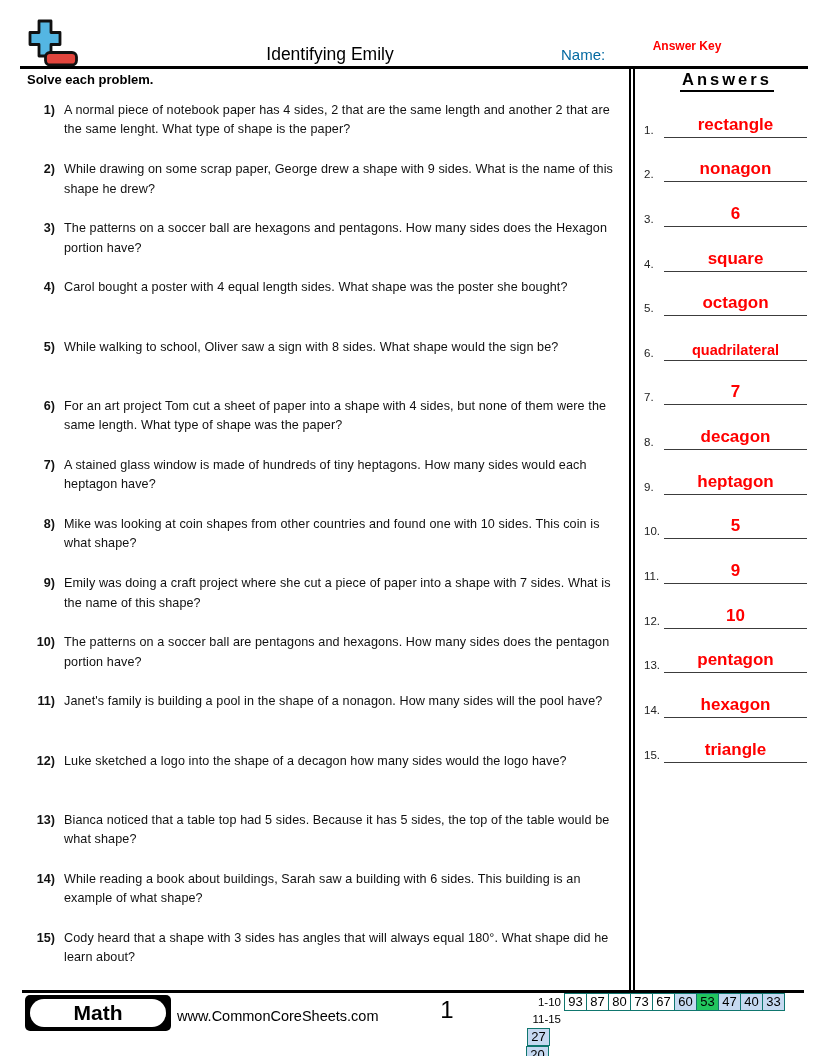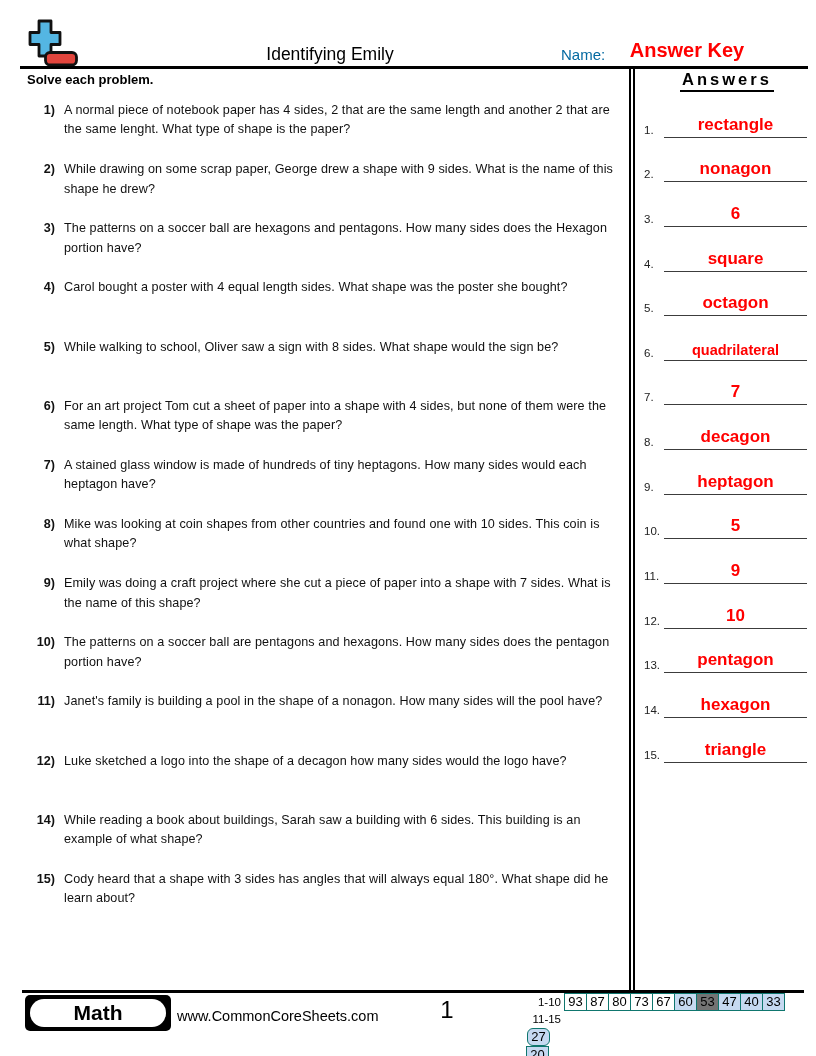--- a/index.html
+++ b/index.html
@@ -12,7 +12,7 @@
          font-size:17.5px;color:#000;}
   .name-label{position:absolute;left:561px;top:46px;font-size:15px;color:#0369a1;}
   .name-value{position:absolute;left:617px;top:39px;width:140px;text-align:center;
-              font-size:20px;font-weight:bold;}
+              font-size:12px;font-weight:bold;}
   .header-rule{position:absolute;left:20px;right:8px;top:66px;height:3px;background:#000;}
   .instructions{position:absolute;left:27px;top:72px;font-size:13px;font-weight:bold;color:#000;}
 

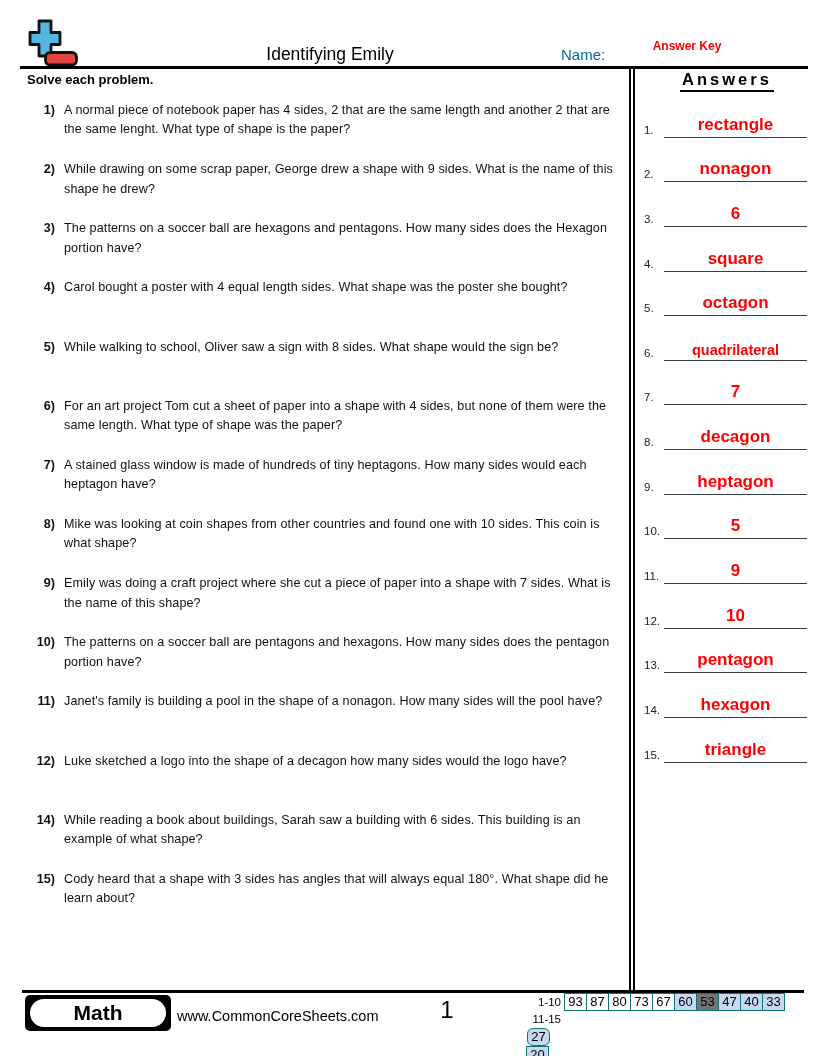--- a/index.html
+++ b/index.html
@@ -125,6 +125,10 @@
     <div class="problem">
       <span class="pnum">12)</span>
       <span class="ptext">Luke sketched a logo into the shape of a decagon how many sides would the logo have?</span>
+    </div>
+    <div class="problem">
+      <span class="pnum">13)</span>
+      <span class="ptext">Bianca noticed that a table top had 5 sides. Because it has 5 sides, the top of the table would be what shape?</span>
     </div>
     <div class="problem">
       <span class="pnum">14)</span>

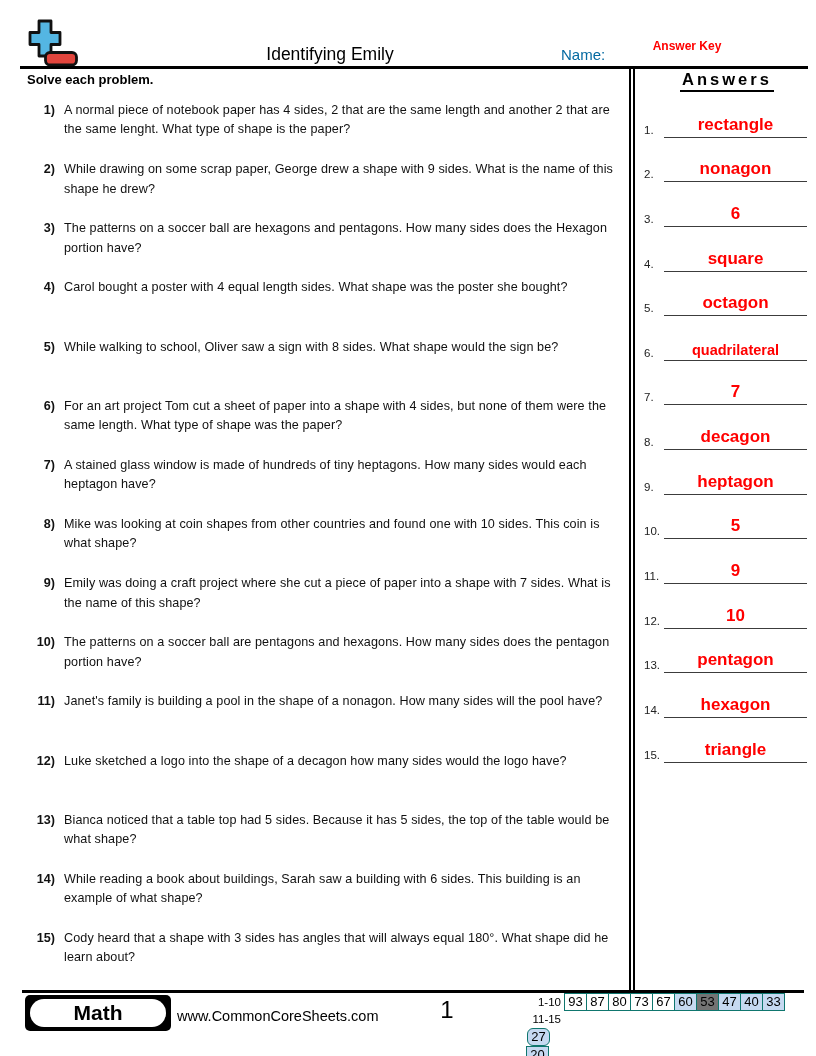--- a/index.html
+++ b/index.html
@@ -242,7 +242,7 @@
       <span class="cell">73</span>
       <span class="cell">67</span>
       <span class="cell" style="background:#c6d9f1;">60</span>
-      <span class="cell" style="background:#737373;">53</span>
+      <span class="cell" style="background:#22c55e;">53</span>
       <span class="cell" style="background:#c6d9f1;">47</span>
       <span class="cell" style="background:#c6d9f1;">40</span>
       <span class="cell" style="background:#c6d9f1;">33</span>

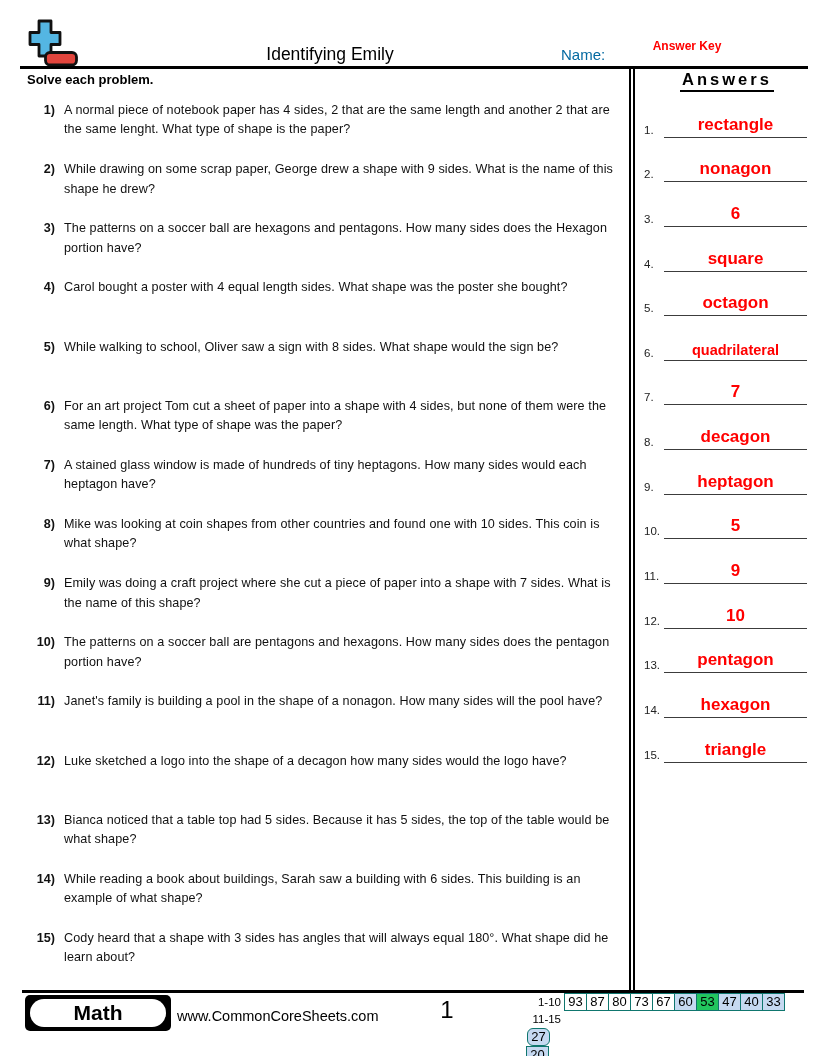--- a/index.html
+++ b/index.html
@@ -249,7 +249,7 @@
     </div>
     <div class="score-row r2">
       <span class="score-label">11-15</span>
-      <span class="cell" style="background:#c6d9f1;border-radius:6px;">27</span>
+      <span class="cell" style="background:#c6d9f1;">27</span>
       <span class="cell" style="background:#c6d9f1;">20</span>
       <span class="cell" style="background:#c6d9f1;">13</span>
       <span class="cell" style="background:#c6d9f1;">7</span>

